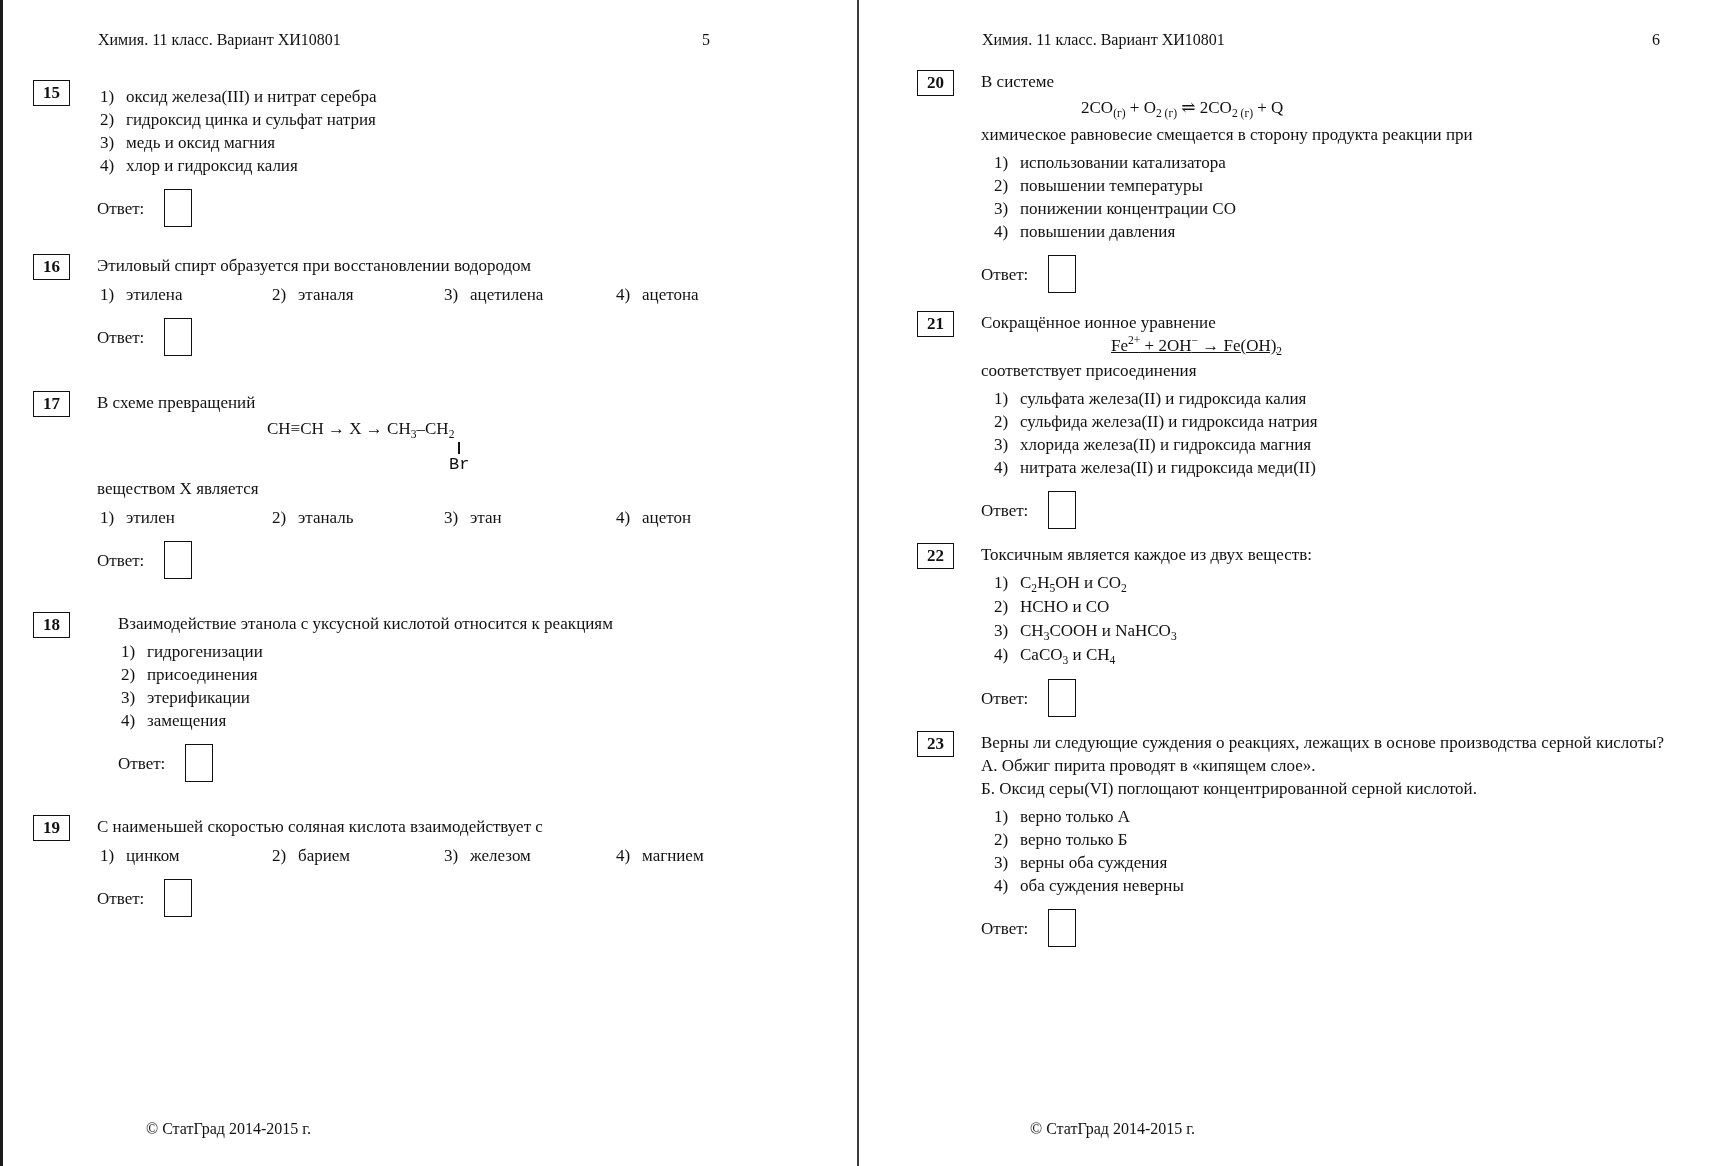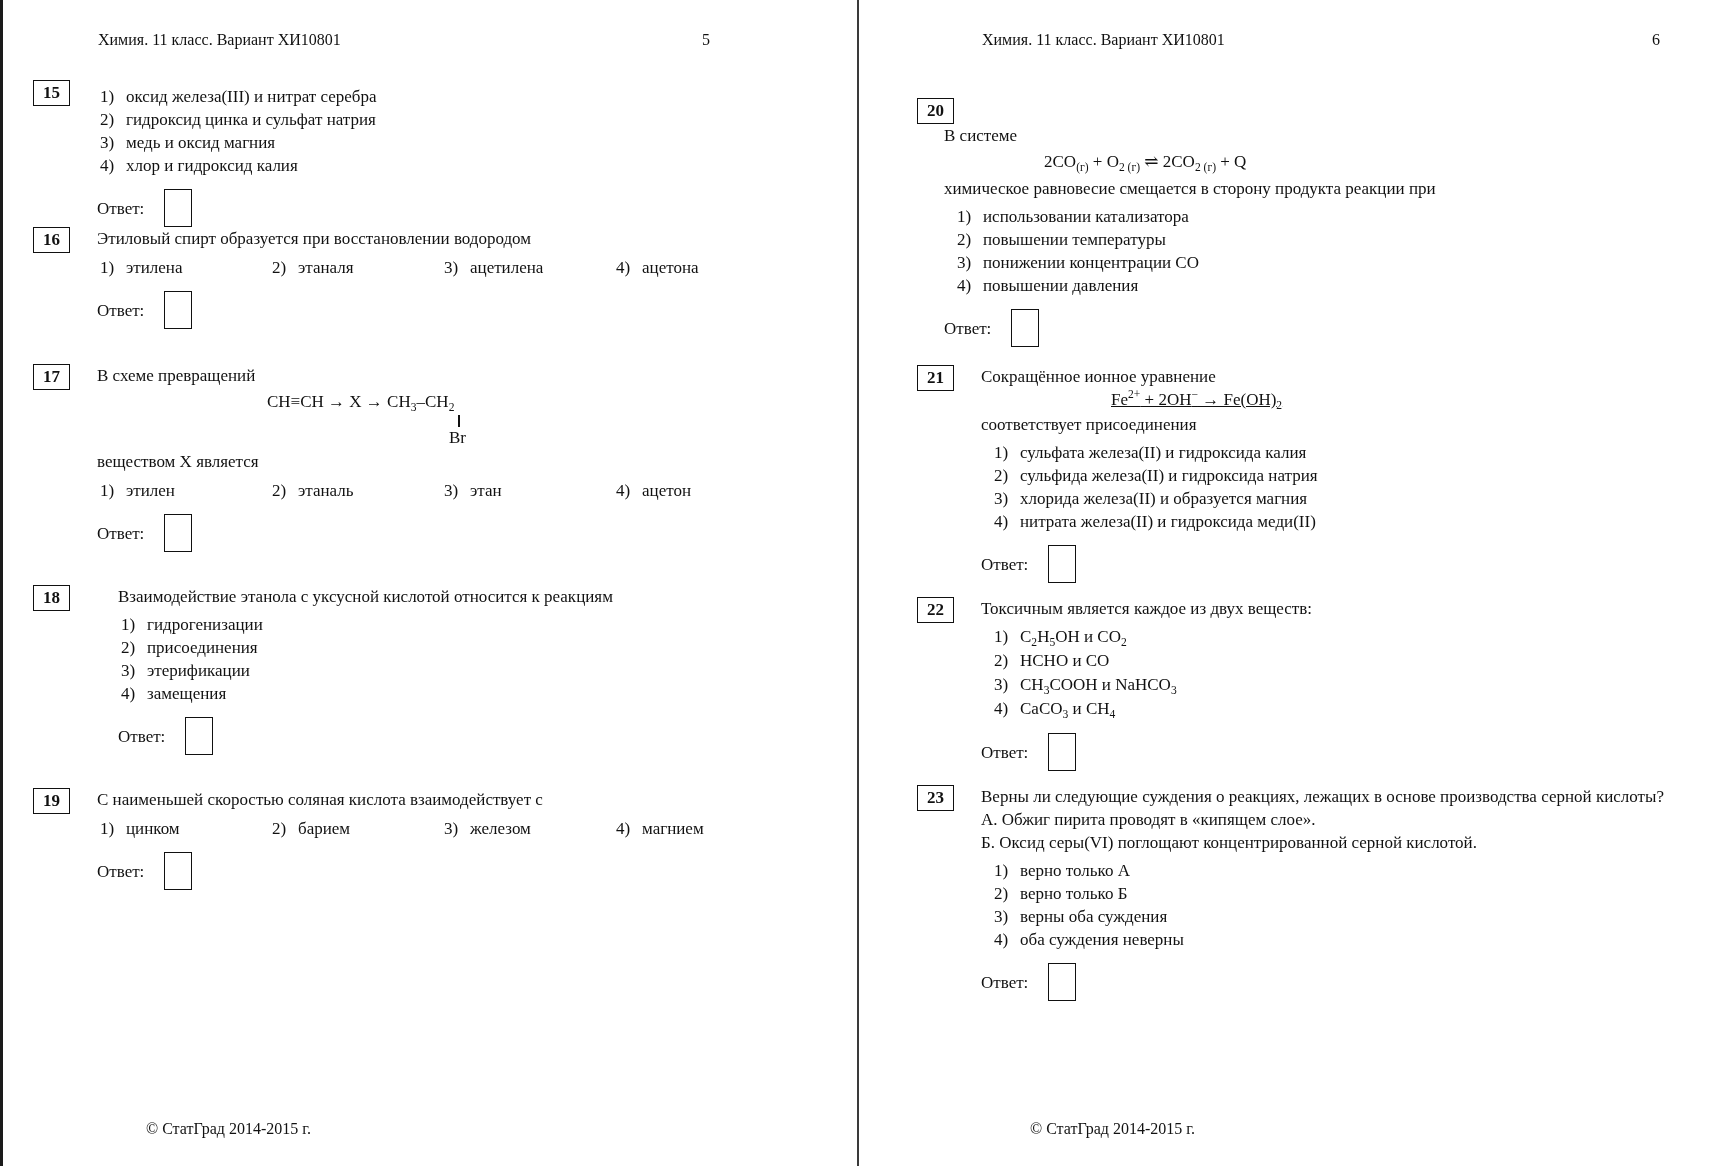--- a/index.html
+++ b/index.html
@@ -19,7 +19,7 @@
   .q { display:flex; }
   .q15 { margin-top:30px; } .q16 { } .q17 { margin-top:35px; }
   .q18 { margin-top:33px;gap:21px; } .q19 { margin-top:33px; }
-  .q20 { margin-top:48px;flex-direction:column; } .q21 { margin-top:18px; } .q22 { margin-top:14px; } .q23 { margin-top:14px; }
+  .q20 { margin-top:20px; } .q21 { margin-top:18px; } .q22 { margin-top:14px; } .q23 { margin-top:14px; }
 
   .q-num {
     flex:none; width:37px; height:26px; box-sizing:border-box; border:1.5px solid #111;

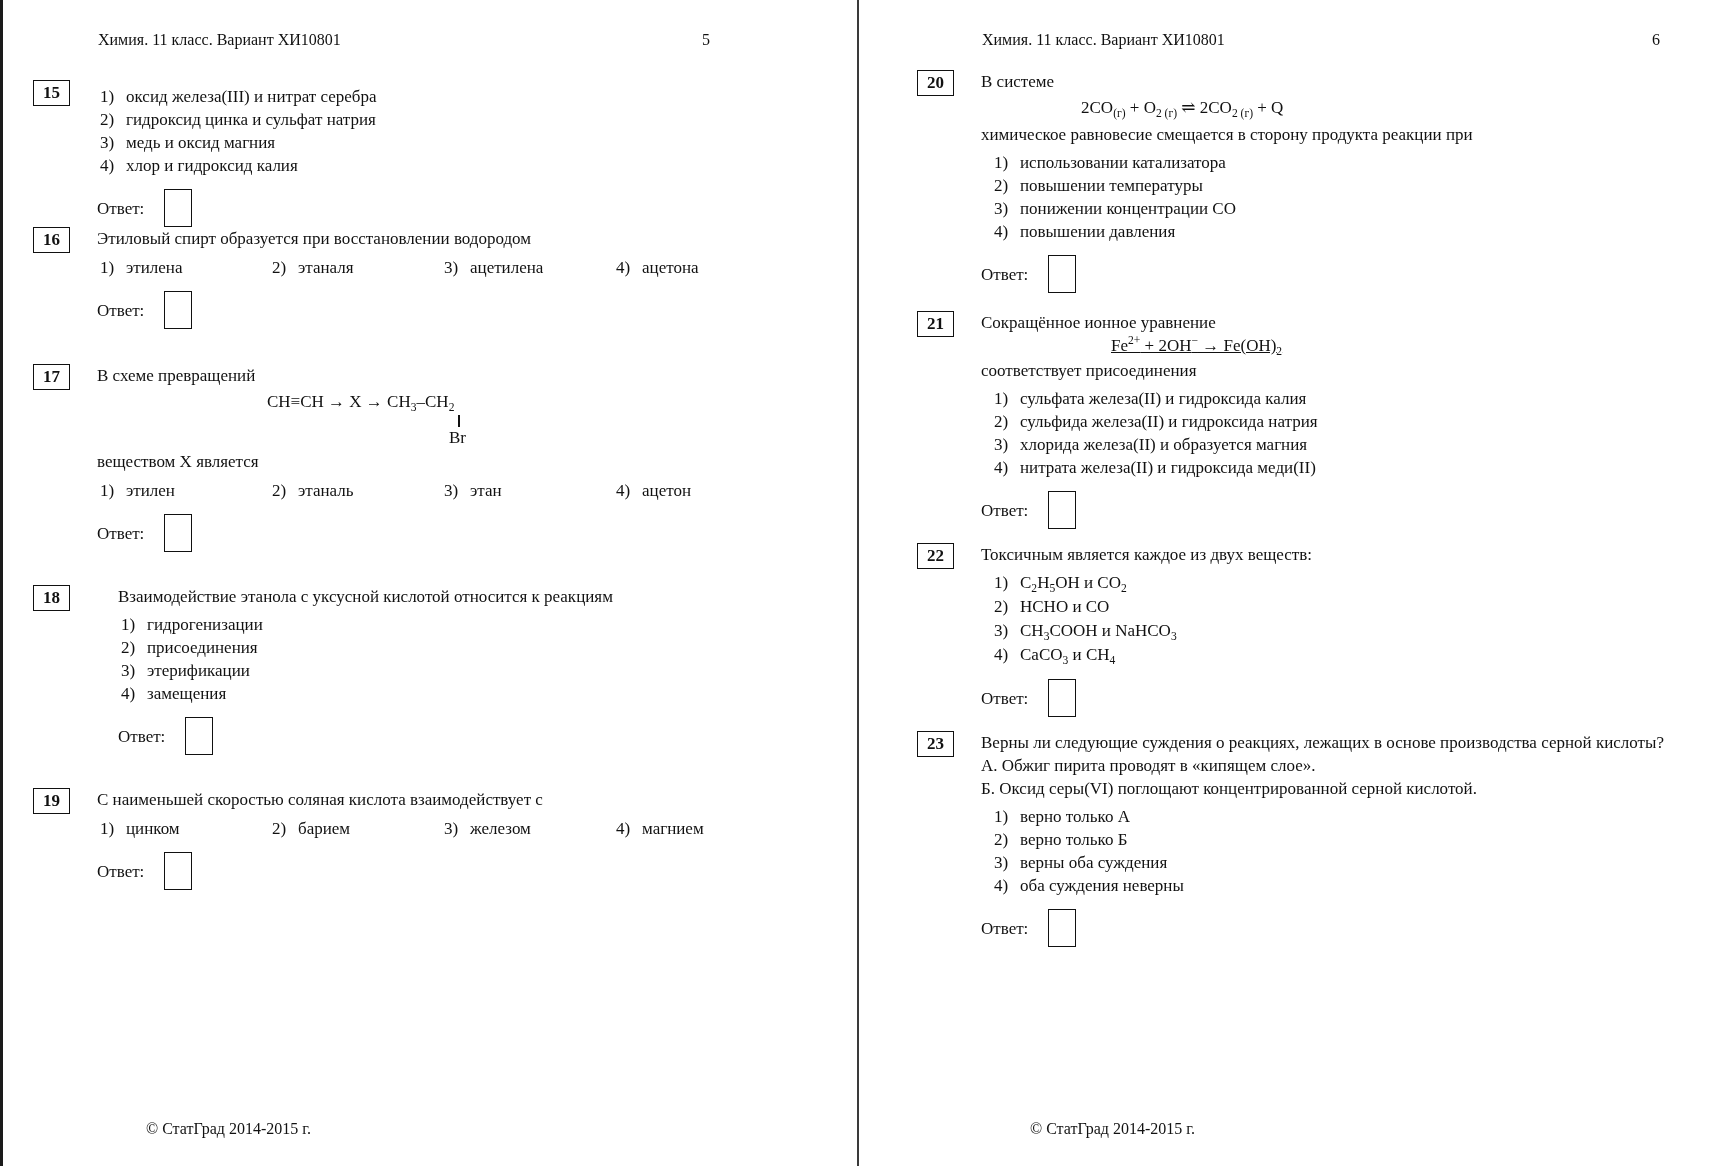--- a/index.html
+++ b/index.html
@@ -17,7 +17,7 @@
   .page-right .header { width:678px; }
 
   .q { display:flex; }
-  .q15 { margin-top:30px; } .q16 { } .q17 { margin-top:35px; }
+  .q15 { margin-top:30px; } .q16 { margin-top:27px; } .q17 { margin-top:35px; }
   .q18 { margin-top:33px;gap:21px; } .q19 { margin-top:33px; }
   .q20 { margin-top:20px; } .q21 { margin-top:18px; } .q22 { margin-top:14px; } .q23 { margin-top:14px; }
 

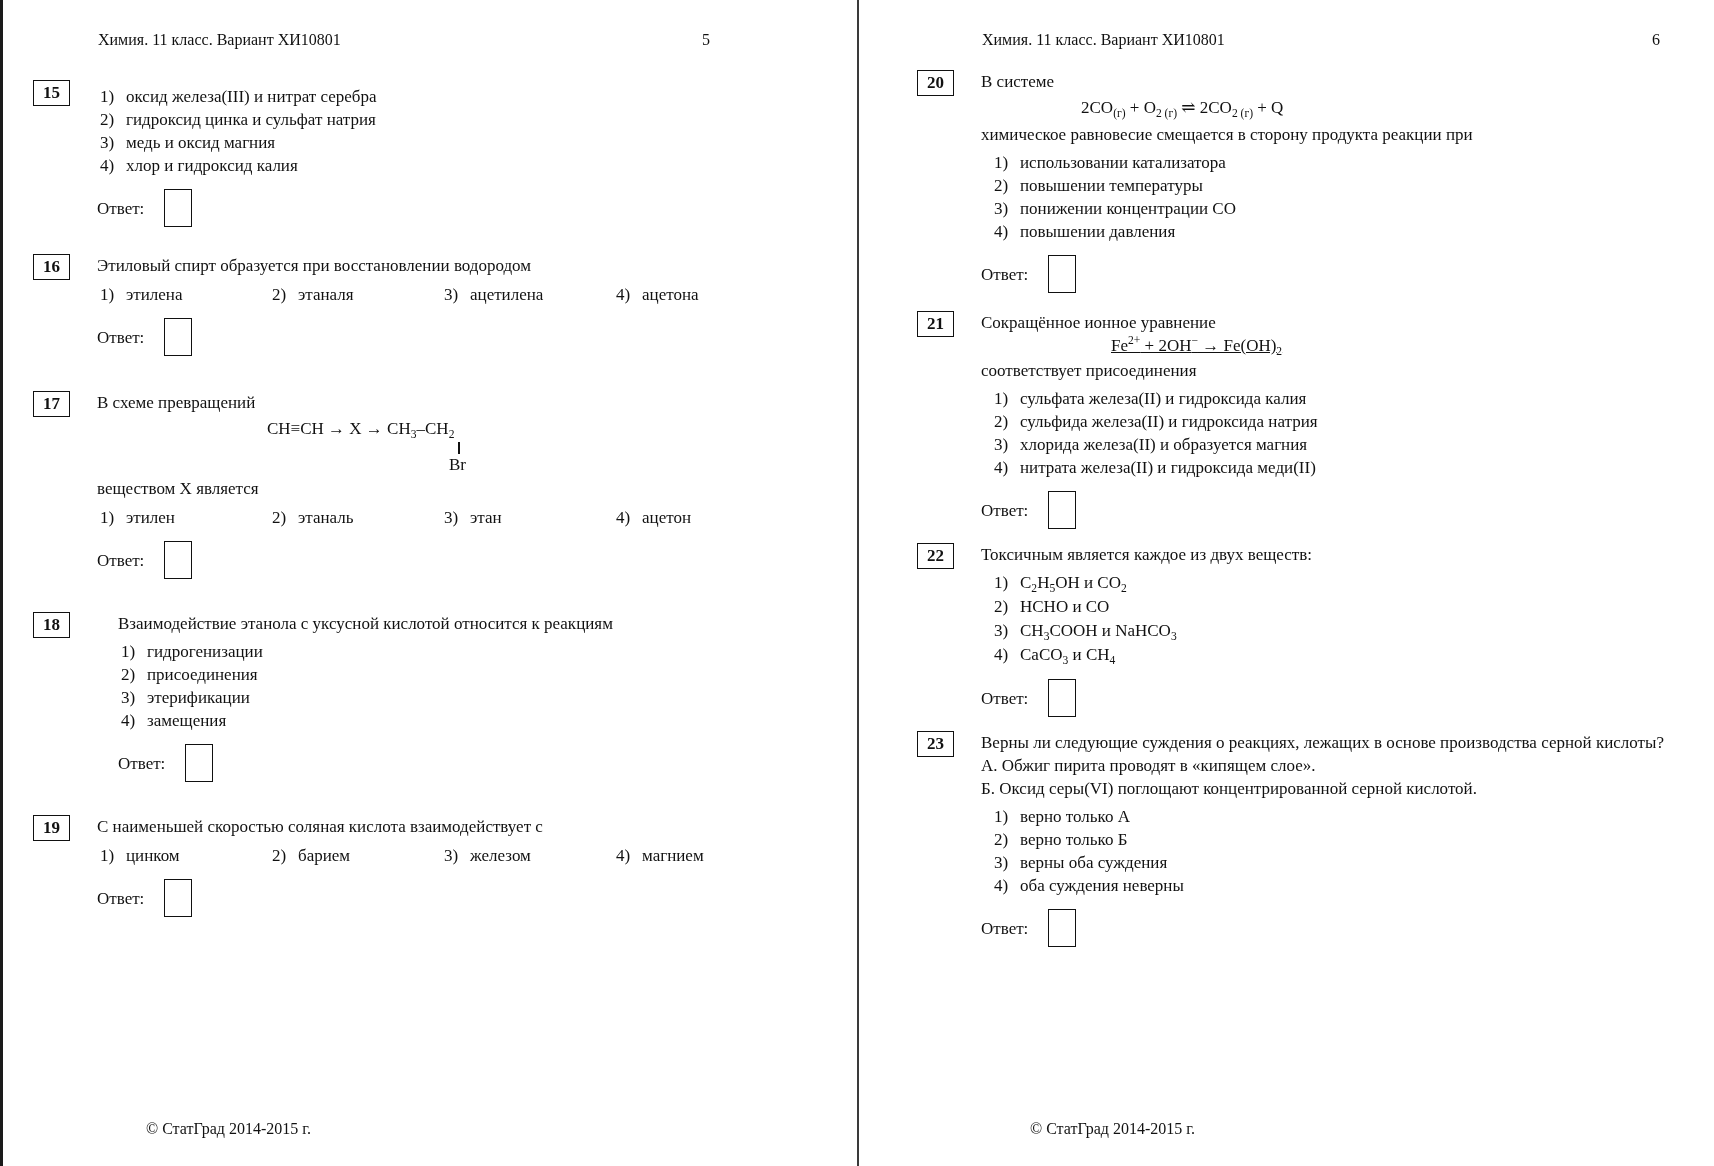--- a/index.html
+++ b/index.html
@@ -278,7 +278,7 @@
           </li>
           <li class="opt">
             <span class="opt-n">3)</span>
-            <span class="opt-t">хлорида железа(II) и образуется магния</span>
+            <span class="opt-t">хлорида железа(II) и гидроксида магния</span>
           </li>
           <li class="opt">
             <span class="opt-n">4)</span>

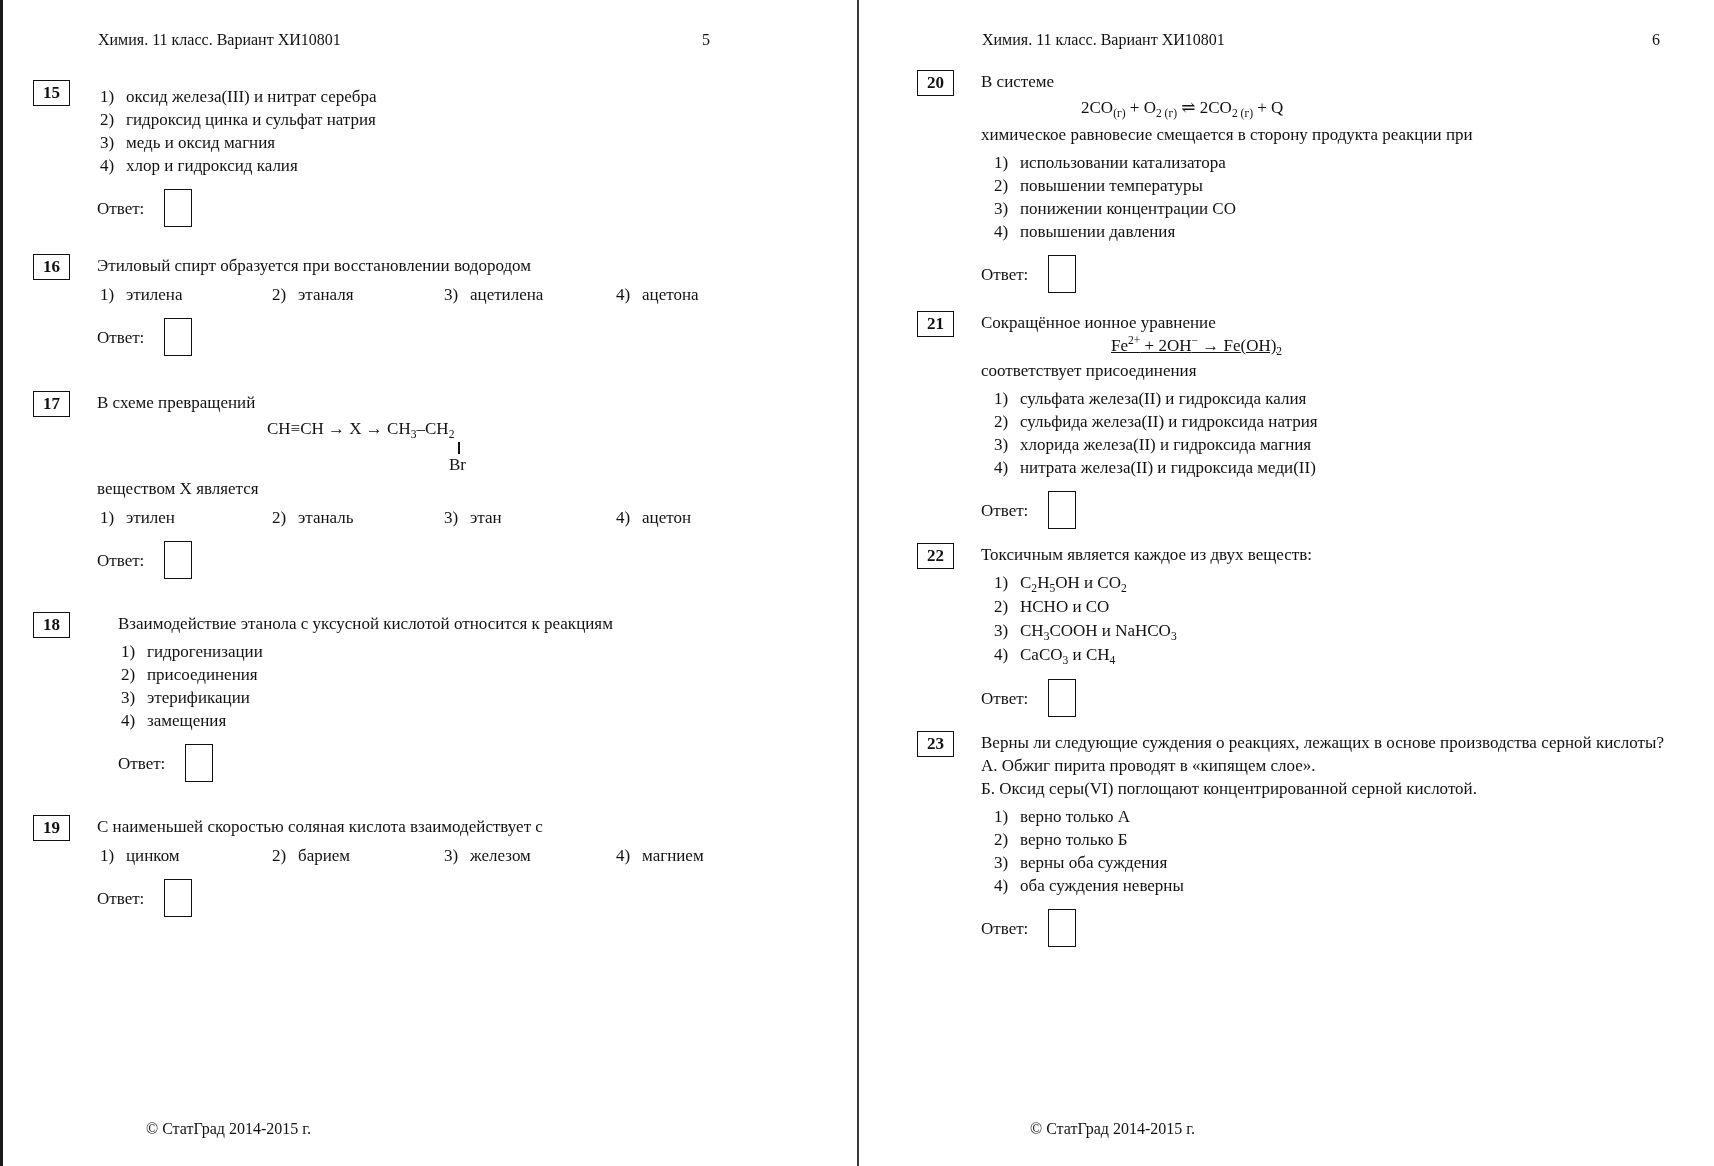--- a/index.html
+++ b/index.html
@@ -48,7 +48,7 @@
 
   .scheme { margin:3px 0 0 170px; }
   .scheme-main { line-height:24px; white-space:nowrap; }
-  .branch { margin-left:182px; }
+  .branch { margin-left:182px;font-family:Liberation Mono, monospace; }
   .bond { width:1.5px; height:12px; background:#111; margin:1px 0 2px 9px; }
   .branch-label { line-height:17px; }
 

